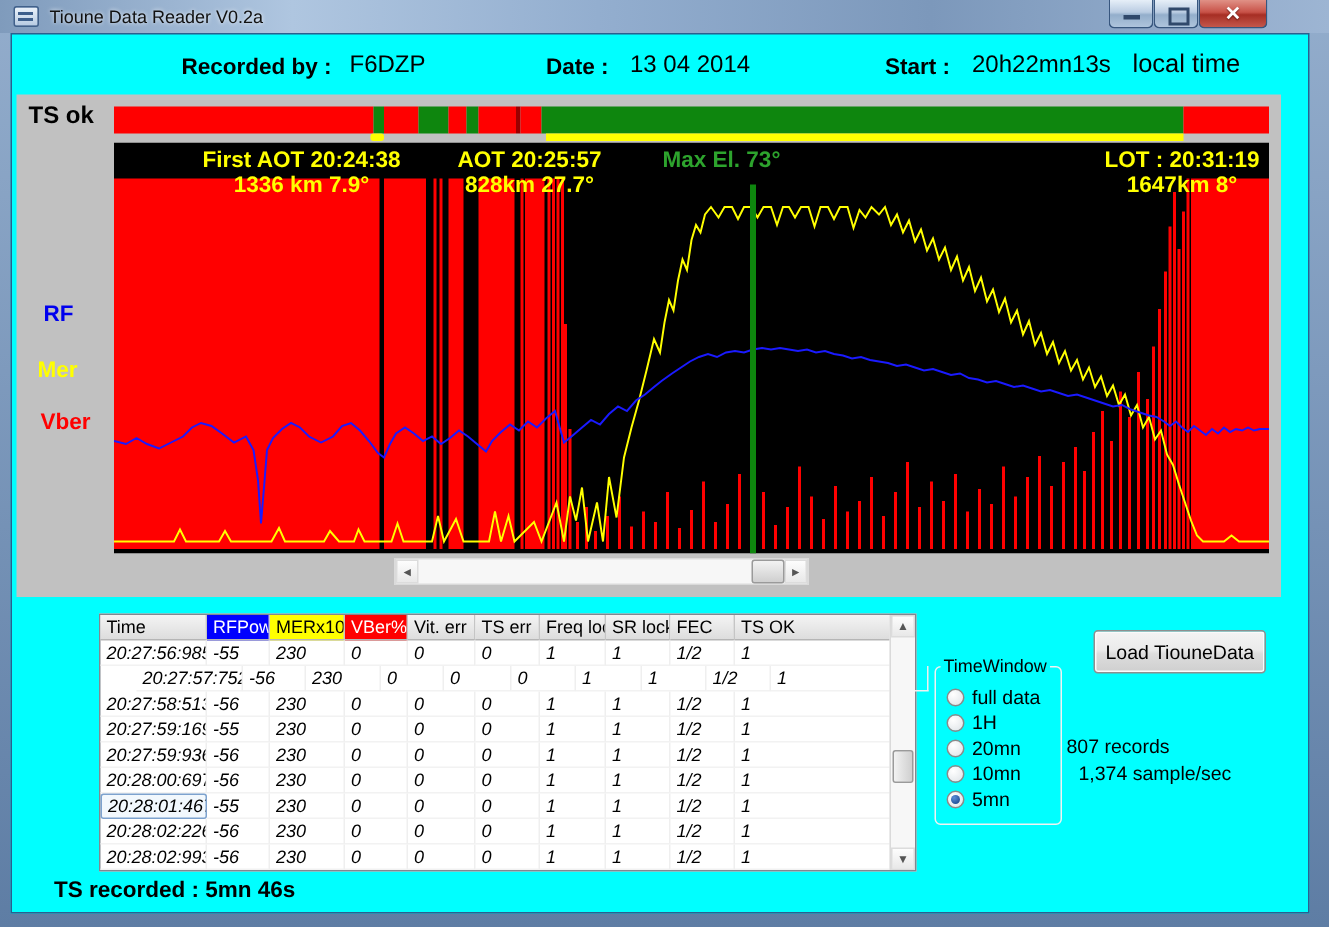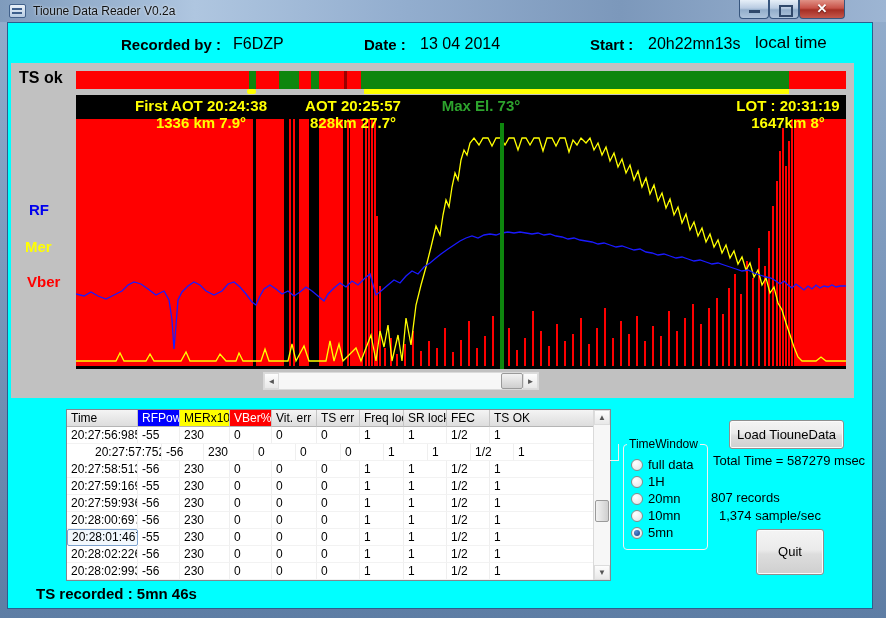--- a/index.html
+++ b/index.html
@@ -60,7 +60,7 @@
   #thead{display:flex;height:17px;}
   #thead .th{background:linear-gradient(180deg,#F4F4F4,#DDDDDD);border-right:1px solid #C5C5C5;
     border-bottom:1px solid #B5B5B5;padding:1px 0 0 4px;overflow:hidden;white-space:nowrap;}
-  #tbody .tr{display:flex;height:17px;}
+  #tbody .tr{display:flex;height:17px;font-style:italic;}
   #tbody .td{border-right:1px solid #EFEFEF;border-bottom:1px solid #F2F2F2;
     padding:1px 0 0 4px;overflow:hidden;white-space:nowrap;}
   #tbody .td.focused{border:1px solid #7DA2CE;border-radius:2px;background:#F2F8FD;padding-top:0;}

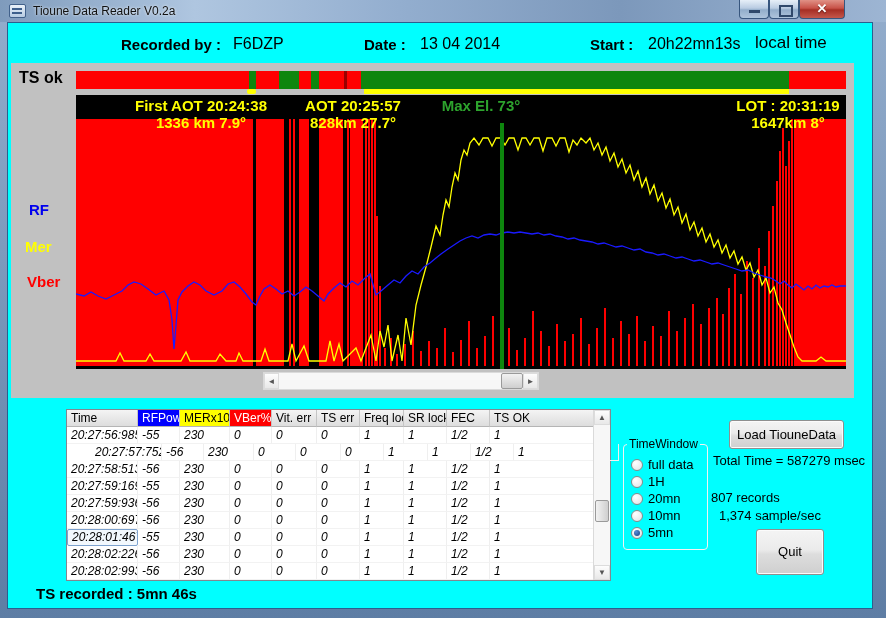--- a/index.html
+++ b/index.html
@@ -393,7 +393,6 @@
         </div>
     </div>
 
-    <span class="info-text" id="info1">Total Time =  587279 msec</span>
     <span class="info-text" id="info3">807 records</span>
     <span class="info-text" id="info4">1,374 sample/sec</span>
 

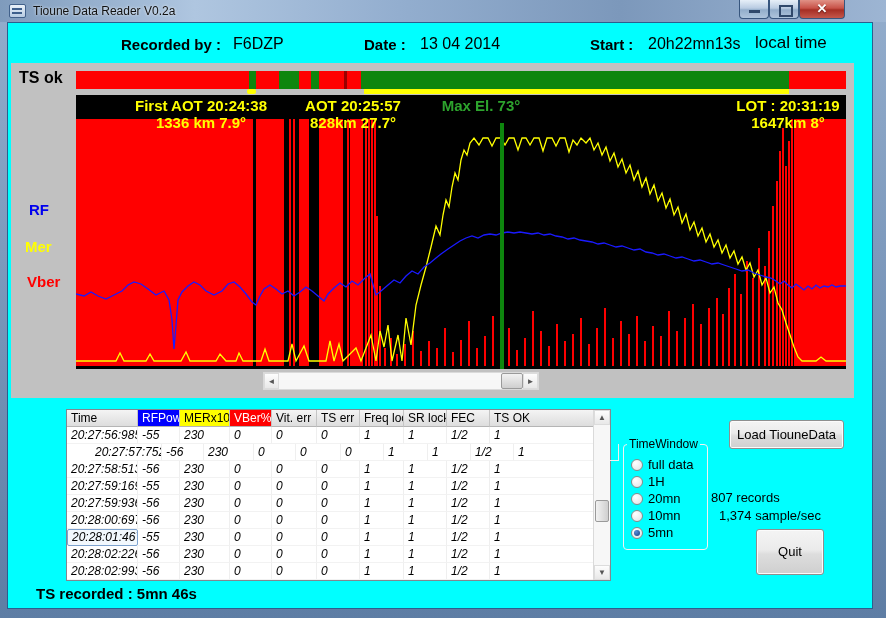--- a/index.html
+++ b/index.html
@@ -396,7 +396,6 @@
     <span class="info-text" id="info3">807 records</span>
     <span class="info-text" id="info4">1,374 sample/sec</span>
 
-    <div class="btn" id="btn-quit">Quit</div>
 
     <span class="footer-text" id="ftr-recorded">TS recorded : 5mn 46s</span>
   </div>

